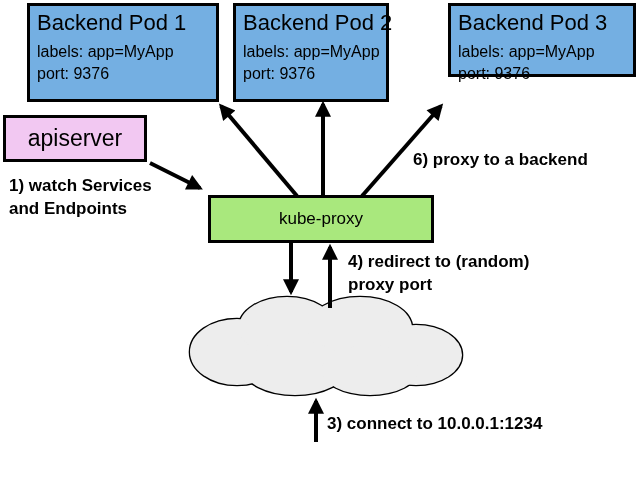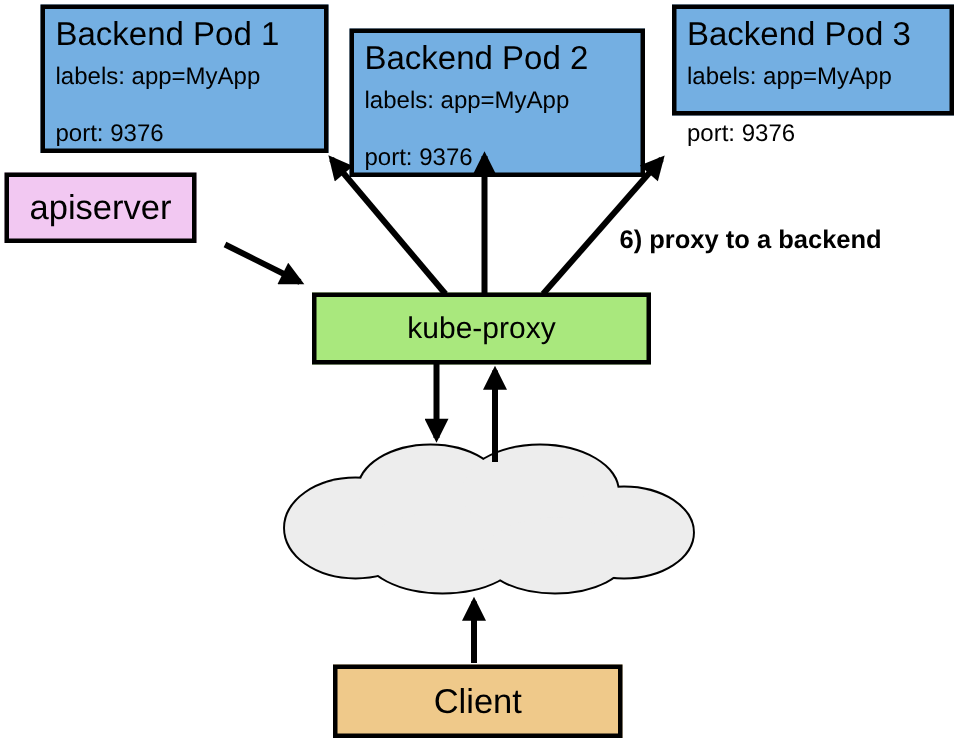--- a/index.html
+++ b/index.html
@@ -53,7 +53,7 @@
     <div class="pod-detail">port: 9376</div>
   </div>
 
-  <div class="box pod" style="left:233px; top:19px; width:197px; height:99px">
+  <div class="box pod" style="left:233px; top:3px; width:156px; height:99px">
     <div class="pod-title">Backend Pod 2</div>
     <div class="pod-detail first">labels: app=MyApp</div>
     <div class="pod-detail">port: 9376</div>

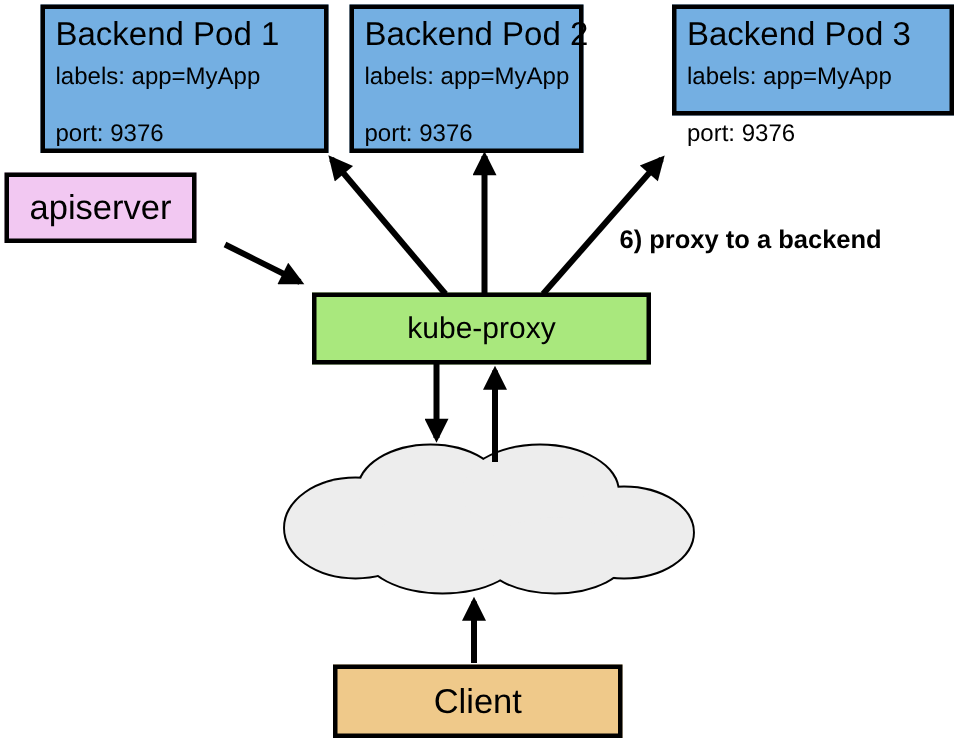--- a/index.html
+++ b/index.html
@@ -18,7 +18,7 @@
   }
   .pod { background:var(--pod_fill,#74AFE2); }
   .pod-title { font-size:22px; line-height:28px; padding:3px 0 0 7px; white-space:nowrap; }
-  .pod-detail { font-size:16px; line-height:22px; padding-left:7px; white-space:nowrap;margin-top:16px; }
+  .pod-detail { font-size:16px; line-height:22px; padding-left:7px; white-space:nowrap; }
   .pod-detail.first { margin-top:4px; }
   .center-label {
     display:flex; align-items:center; justify-content:center;

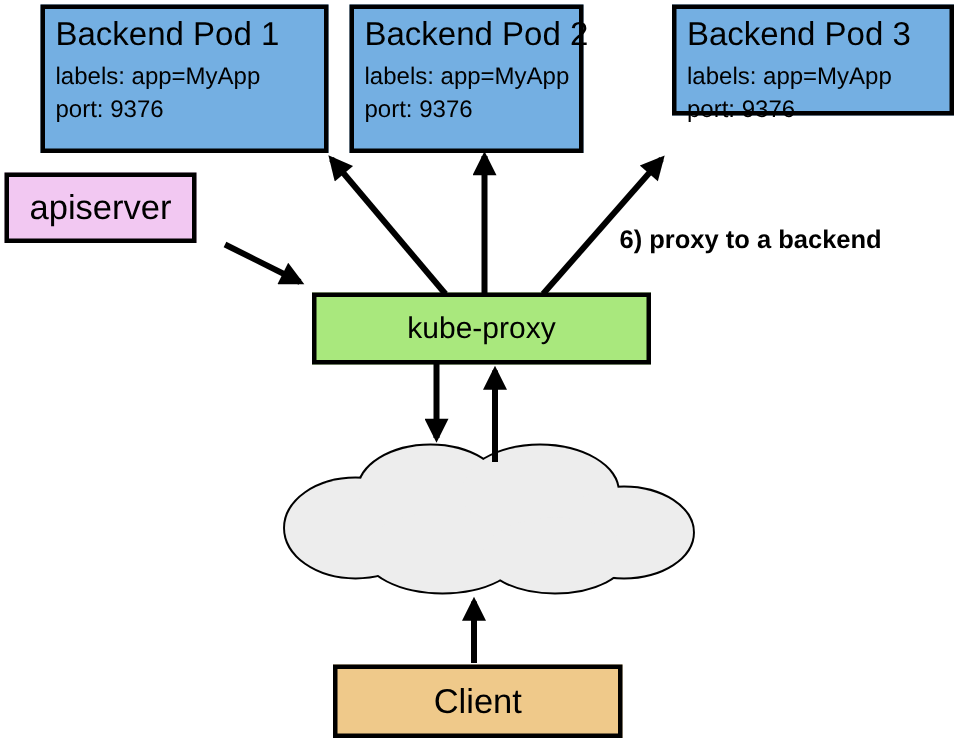--- a/index.html
+++ b/index.html
@@ -65,7 +65,7 @@
     <div class="pod-detail">port: 9376</div>
   </div>
 
-  <div class="box center-label apiserver" style="left:3px; top:115px; width:128px; height:47px">
+  <div class="box center-label apiserver" style="left:3px; top:115px; width:144px; height:47px">
     <span>apiserver</span>
   </div>
 

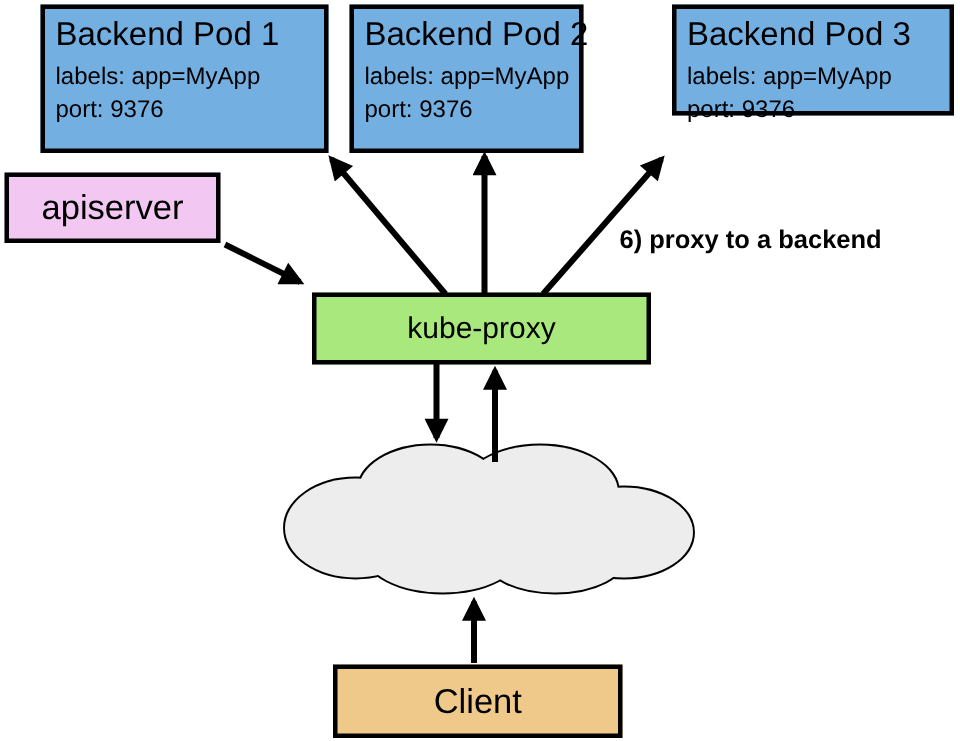--- a/index.html
+++ b/index.html
@@ -113,6 +113,8 @@
   </svg>
 
 
+  <div class="step-label" style="left:9px; top:174px;">1) watch Services
+and Endpoints</div>
   <div class="step-label" style="left:413px; top:148px;">6) proxy to a backend</div>
 
 </div>

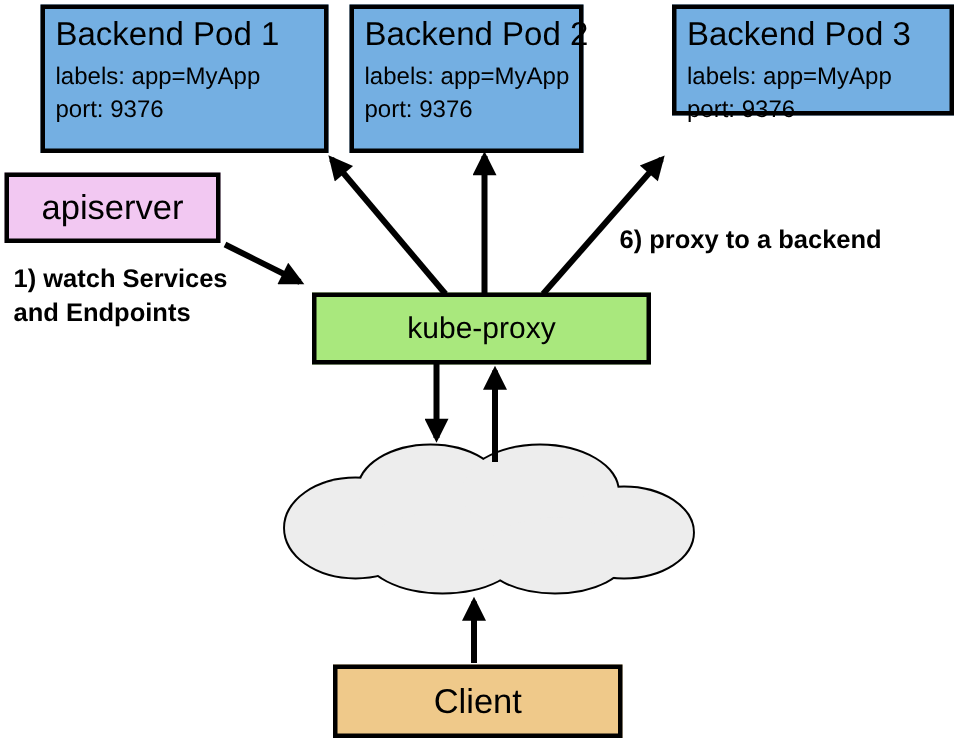--- a/index.html
+++ b/index.html
@@ -25,7 +25,7 @@
     white-space:nowrap;
   }
   .apiserver { background:var(--apiserver_fill,#F2C8F2); font-size:23px; }
-  .kubeproxy { background:var(--kube_proxy_fill,#A9E87D); font-size:20px; }
+  .kubeproxy { background:var(--kube_proxy_fill,#A9E87D); font-size:17px; }
   .client    { background:var(--client_fill,#EFC98A); font-size:23px; }
   .step-label {
     position:absolute;

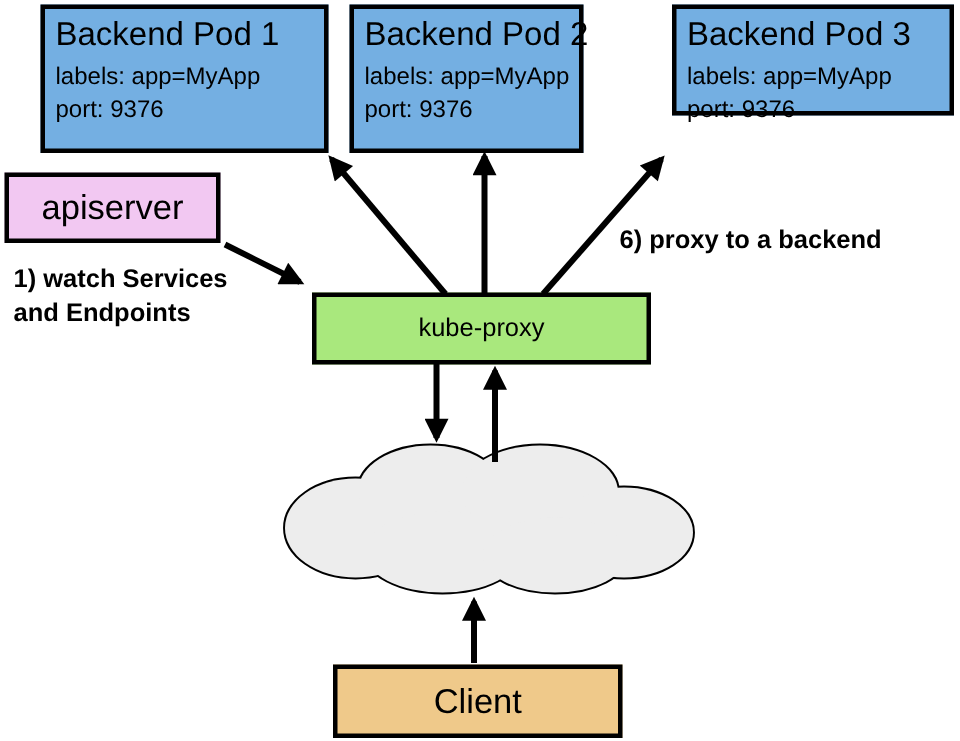--- a/index.html
+++ b/index.html
@@ -115,6 +115,8 @@
 
   <div class="step-label" style="left:9px; top:174px;">1) watch Services
 and Endpoints</div>
+  <div class="step-label" style="left:348px; top:250px;">4) redirect to (random)
+proxy port</div>
   <div class="step-label" style="left:413px; top:148px;">6) proxy to a backend</div>
 
 </div>

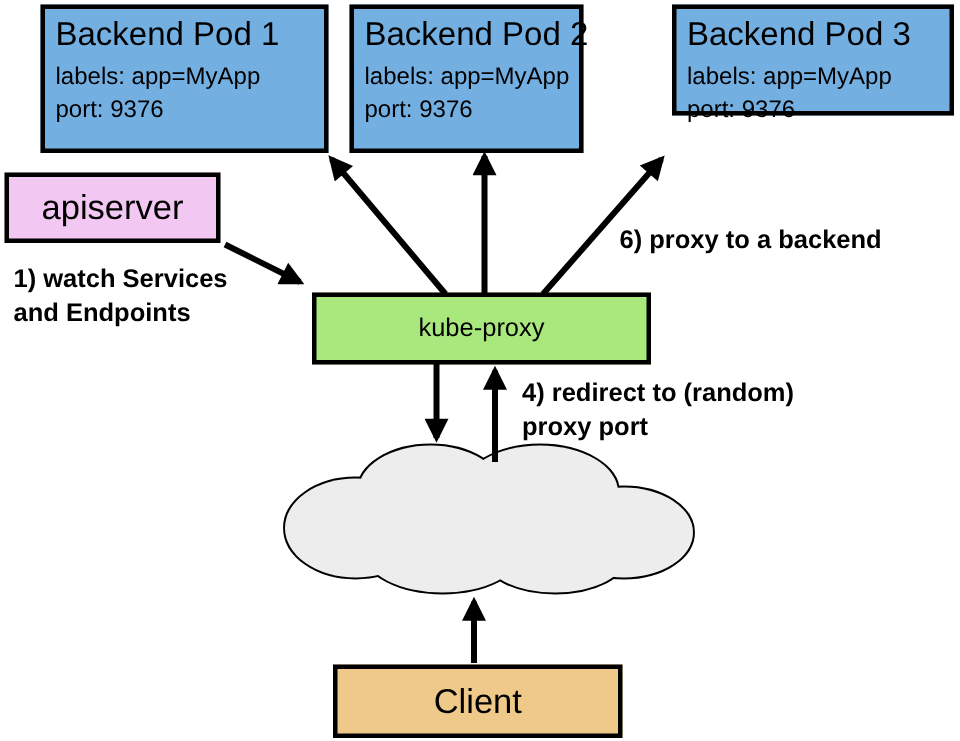--- a/index.html
+++ b/index.html
@@ -115,6 +115,7 @@
 
   <div class="step-label" style="left:9px; top:174px;">1) watch Services
 and Endpoints</div>
+  <div class="step-label" style="left:327px; top:412px;">3) connect to 10.0.0.1:1234</div>
   <div class="step-label" style="left:348px; top:250px;">4) redirect to (random)
 proxy port</div>
   <div class="step-label" style="left:413px; top:148px;">6) proxy to a backend</div>

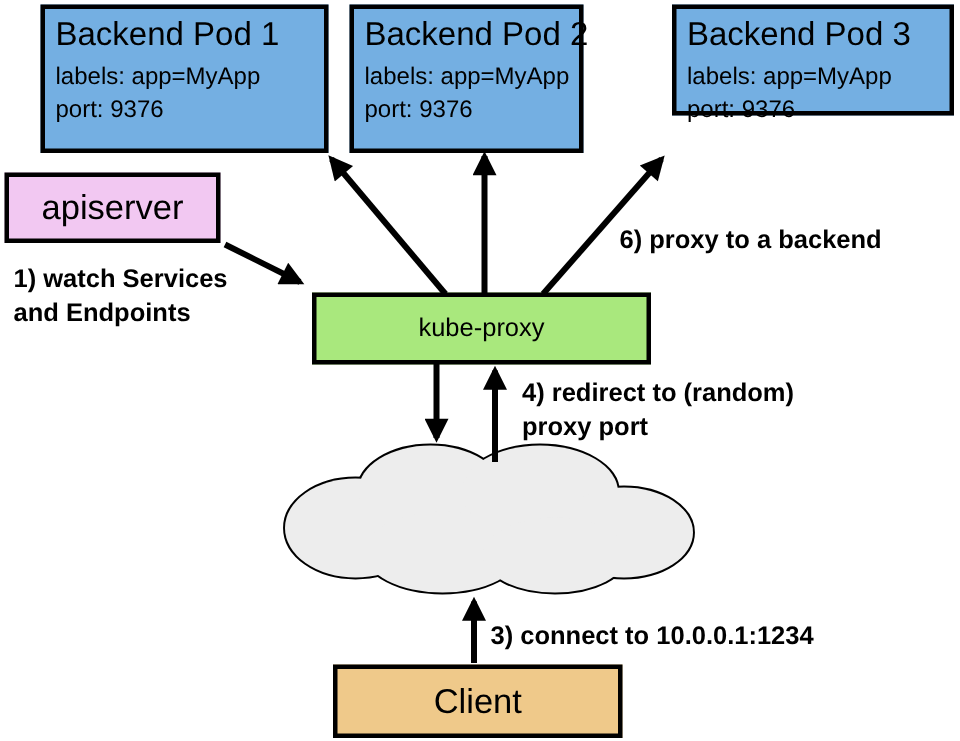--- a/index.html
+++ b/index.html
@@ -73,9 +73,6 @@
     <span>kube-proxy</span>
   </div>
 
-  <div class="box center-label client" style="left:222px; top:443px; width:193px; height:49px">
-    <span>Client</span>
-  </div>
 
   <svg class="layer" width="640" height="494" viewBox="0 0 640 494">
     <defs>

